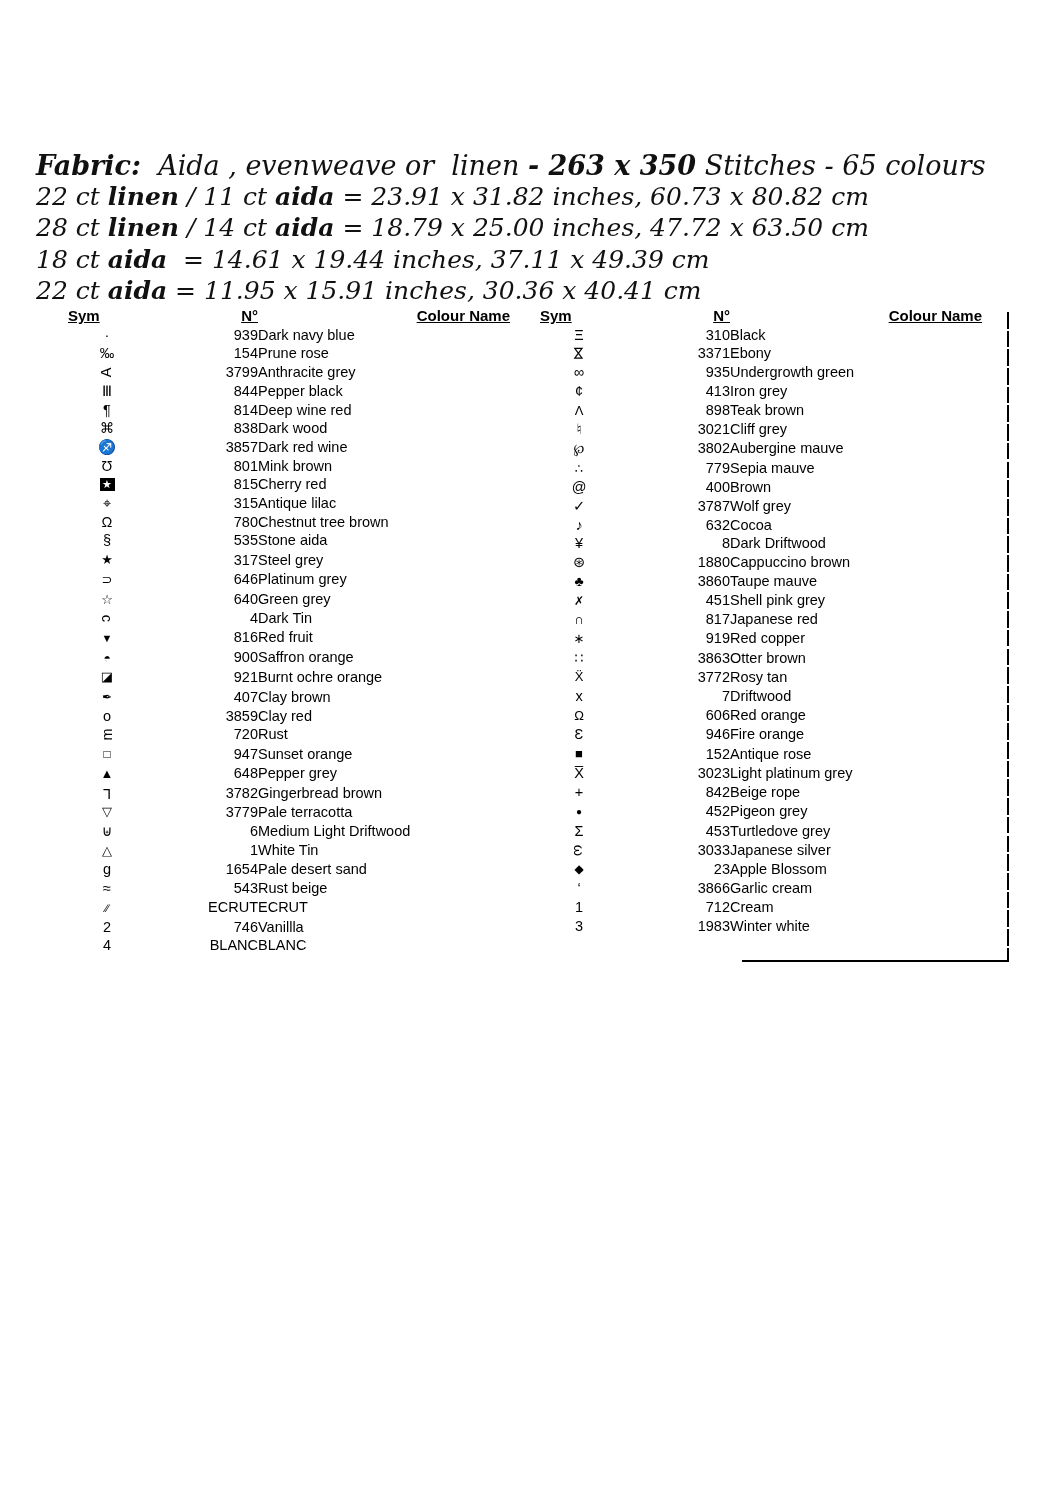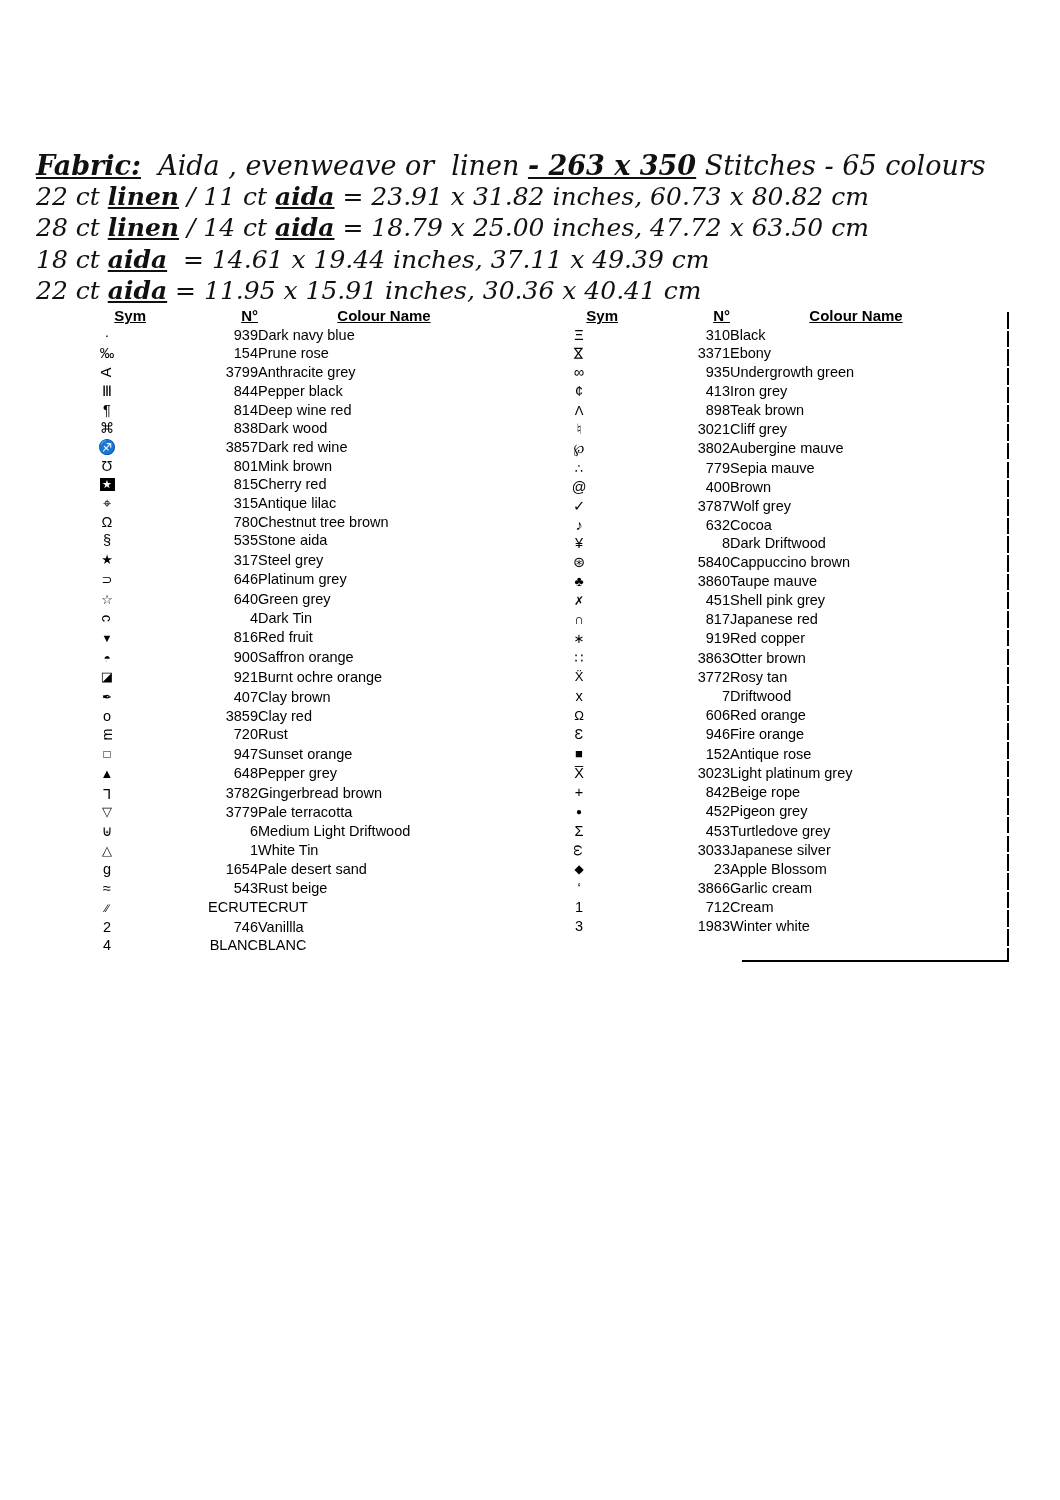--- a/index.html
+++ b/index.html
@@ -17,7 +17,7 @@
           font-family:"DejaVu Serif",serif;font-style:italic;font-size:25px;
           line-height:31.2px;color:#111;white-space:pre;}
   #fabric .fabric-line:first-child{font-size:27px;}
-  #fabric .b{font-weight:bold;text-decoration:underline;}
+  #fabric .b{font-weight:bold;}
 
   
   table.key{position:absolute;top:307px;border-collapse:collapse;table-layout:fixed;}

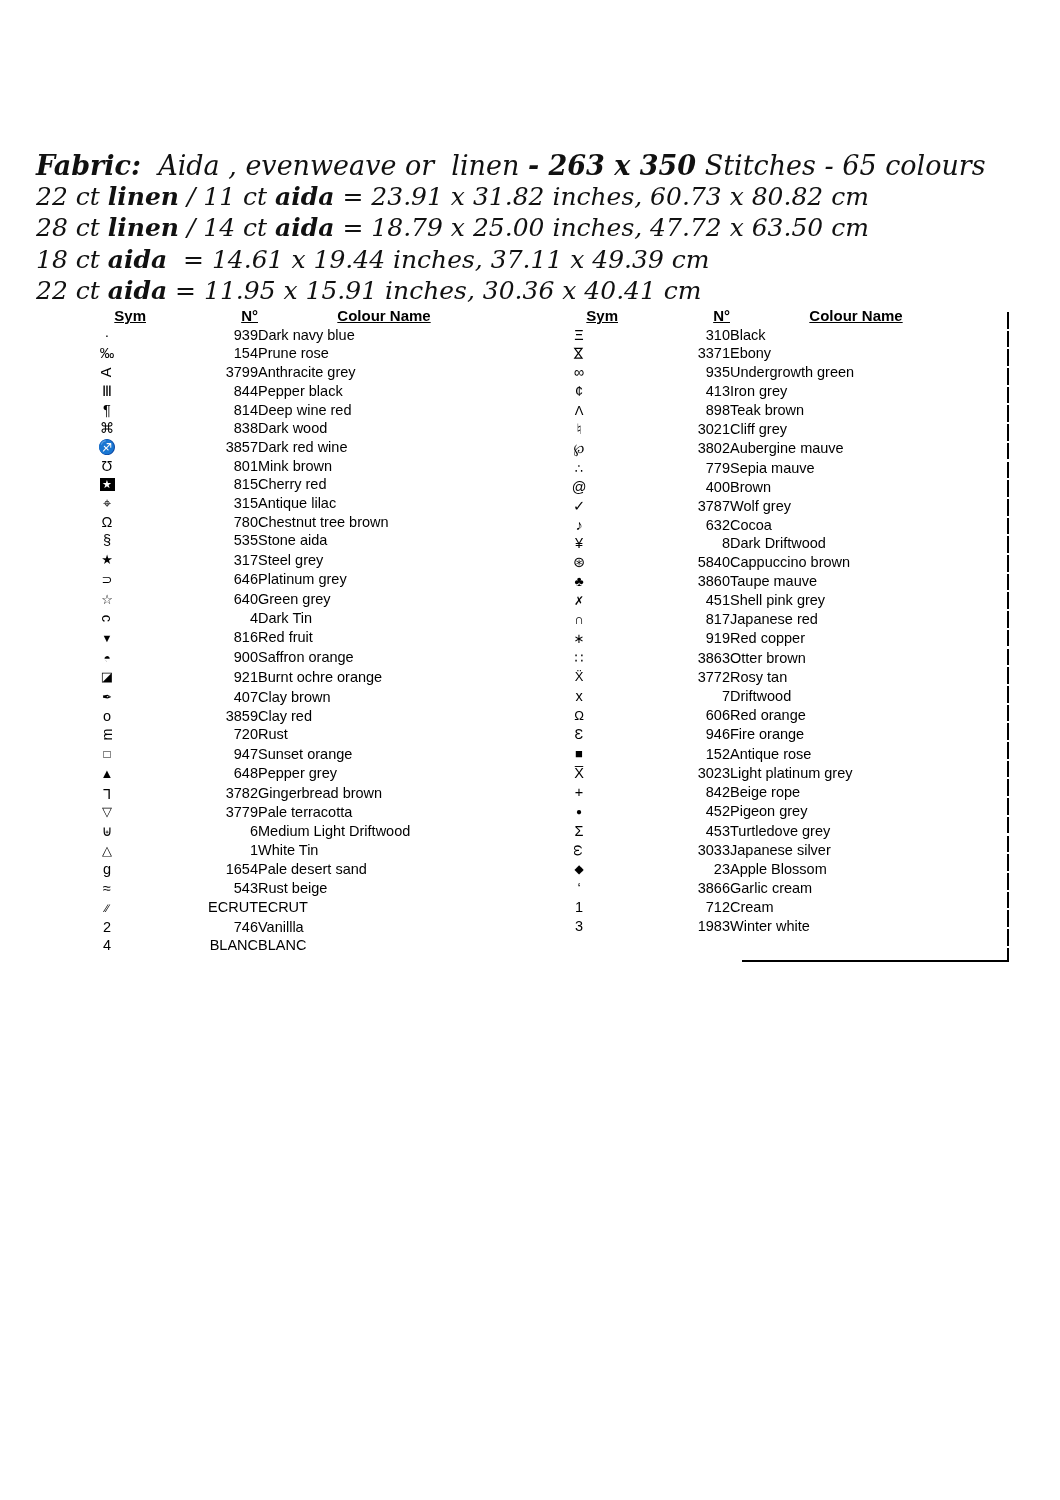--- a/index.html
+++ b/index.html
@@ -29,7 +29,7 @@
   th.n,td.n{width:112px;text-align:right;}
   th.name,td.name{width:252px;text-align:left;padding-left:28px;}
   table.key th{font-weight:bold;text-decoration:underline;font-size:15px;}
-  th.sym{text-align:right;}th.n{text-align:right;}th.name{text-align:center;padding-left:28px;}
+  th.sym{text-align:left;}th.n{text-align:right;}th.name{text-align:center;padding-left:28px;}
 
   .r90{display:inline-block;transform:rotate(90deg);}
   .rn90{display:inline-block;transform:rotate(-90deg);}

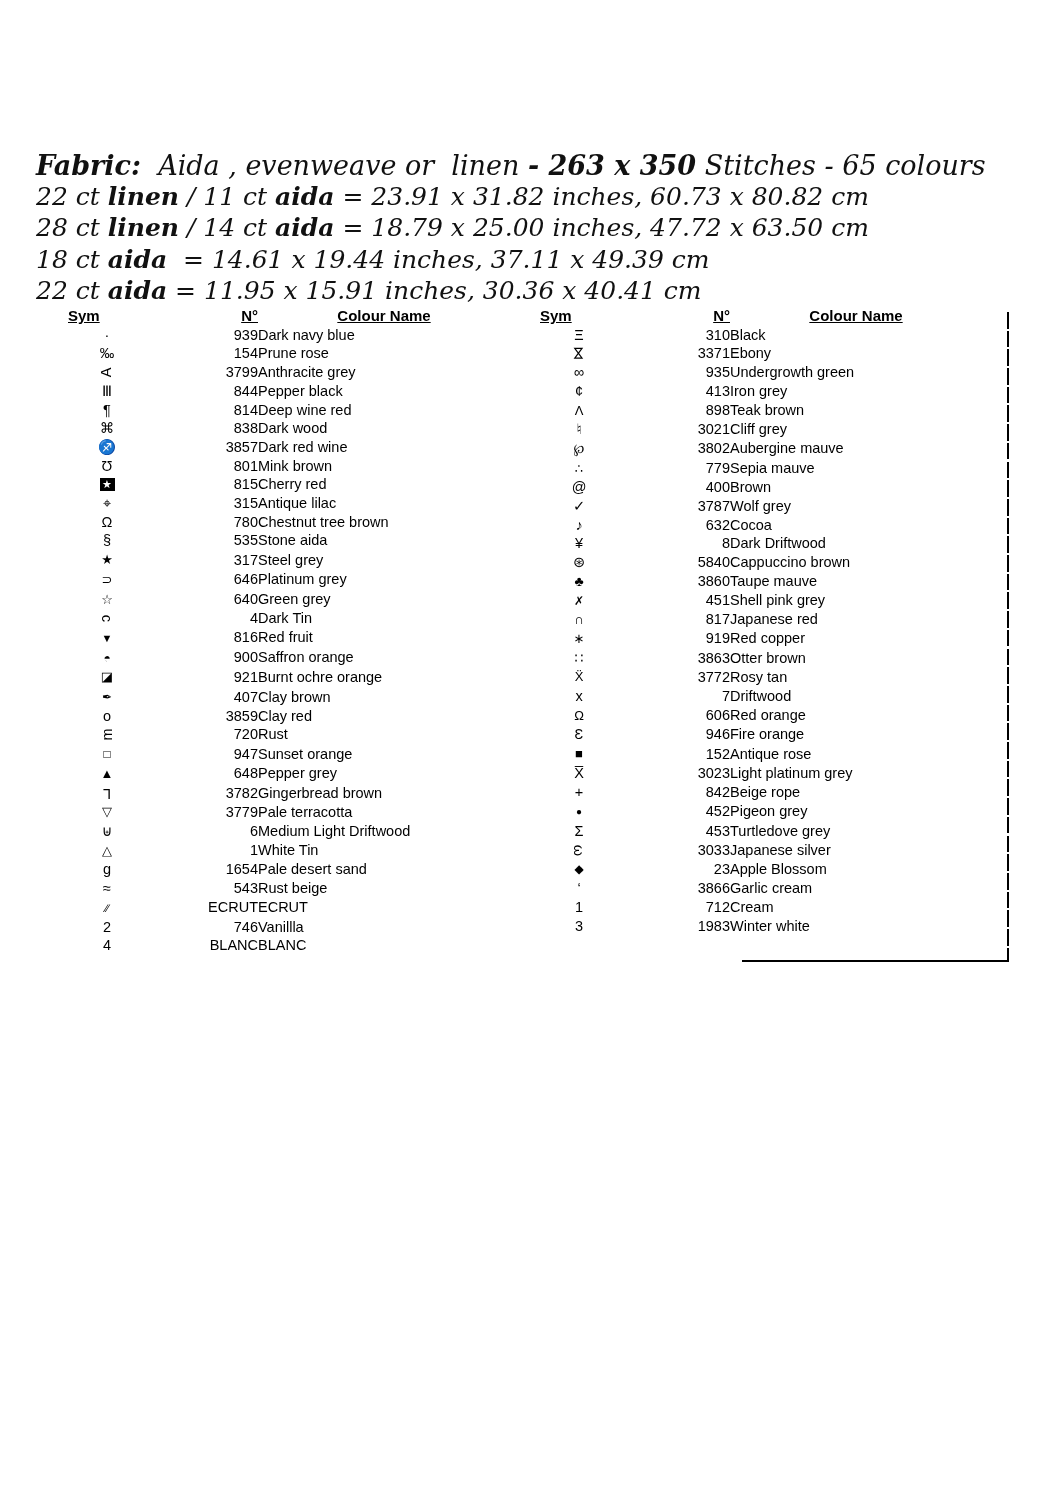--- a/index.html
+++ b/index.html
@@ -29,7 +29,7 @@
   th.n,td.n{width:112px;text-align:right;}
   th.name,td.name{width:252px;text-align:left;padding-left:28px;}
   table.key th{font-weight:bold;text-decoration:underline;font-size:15px;}
-  th.sym{text-align:left;}th.n{text-align:right;}th.name{text-align:center;padding-left:28px;}
+  th.sym{text-align:left;}th.n{text-align:right;}th.name{text-align:right;padding-left:28px;}
 
   .r90{display:inline-block;transform:rotate(90deg);}
   .rn90{display:inline-block;transform:rotate(-90deg);}

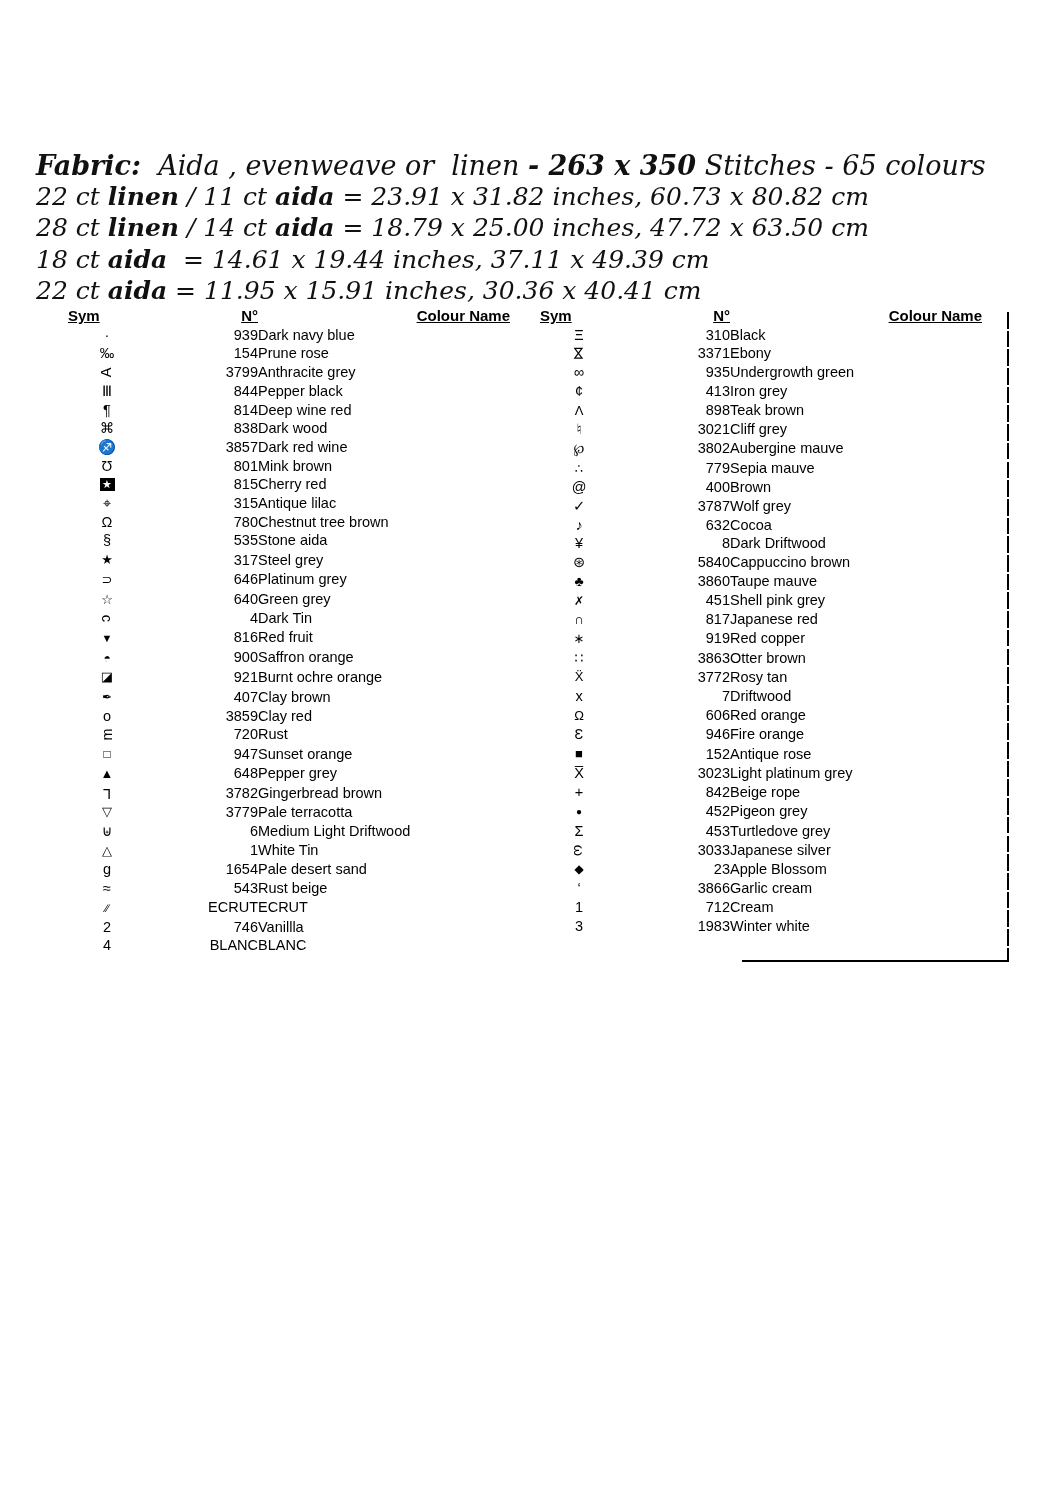--- a/index.html
+++ b/index.html
@@ -299,7 +299,7 @@
         </tr>
         <tr>
           <td class="sym"><span>⊛</span></td>
-          <td class="n">5840</td>
+          <td class="n">1880</td>
           <td class="name">Cappuccino brown</td>
         </tr>
         <tr>

